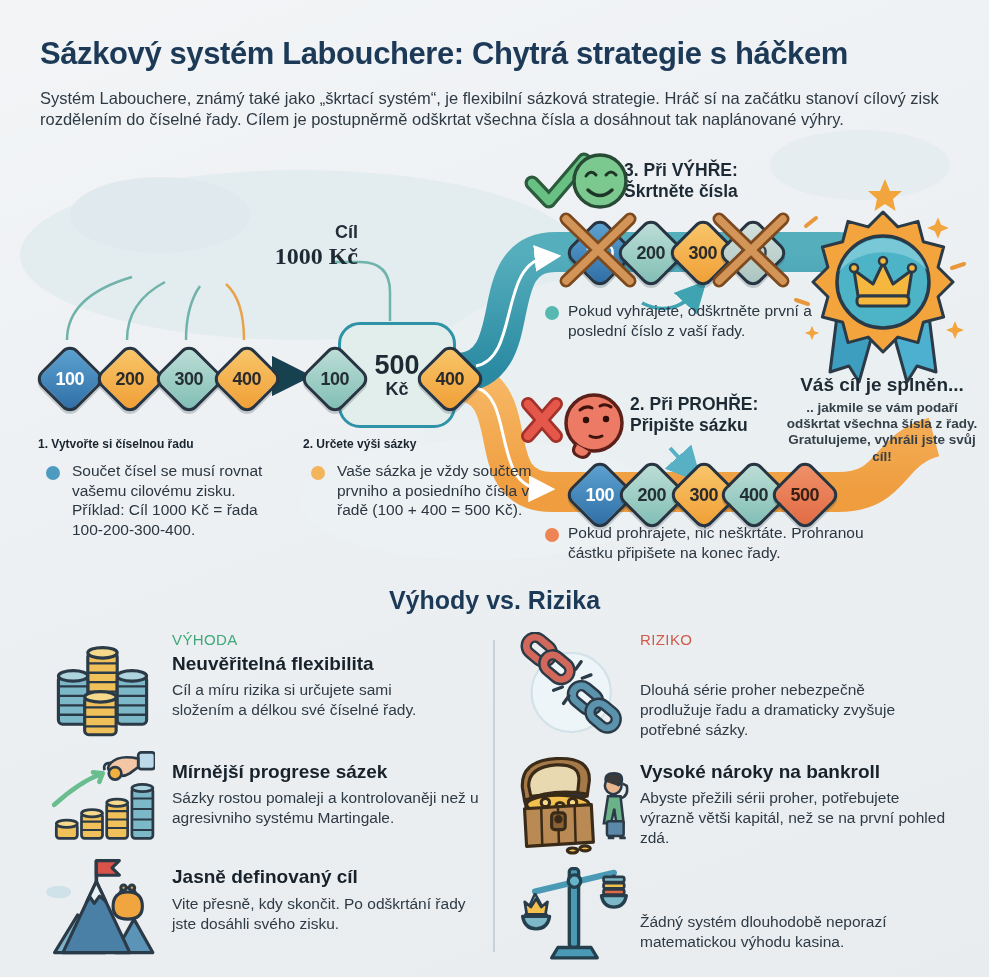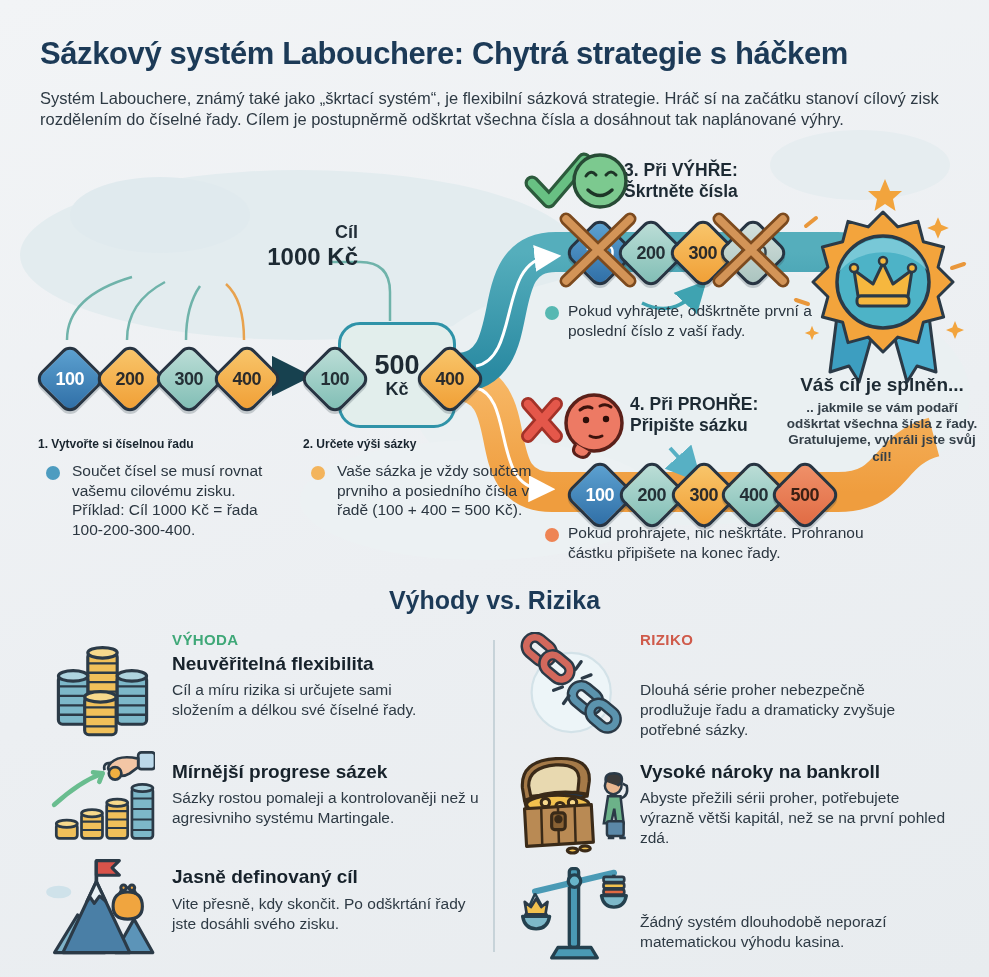--- a/index.html
+++ b/index.html
@@ -27,7 +27,7 @@
   #bet-box .c{font-size:18px;font-weight:700;color:#1d2a33;margin-top:-2px;}
   .goal-label{left:228px;top:222px;width:130px;text-align:right;z-index:3;}
   .goal-label .g1{font-size:18px;font-weight:700;color:#222e38;}
-  .goal-label .g2{font-size:24px;font-weight:800;color:#1d2a33;margin-top:0px;}
+  .goal-label .g2{font-size:24px;font-weight:800;color:#1d2a33;margin-top:0px;font-family:Liberation Serif, serif;}
   .step-title{font-size:12px;font-weight:800;color:#18242e;z-index:3;}
   .bullet{width:14px;height:14px;border-radius:50%;z-index:3;}
   .note{font-size:15.5px;line-height:1.27;color:#2b3640;z-index:3;}

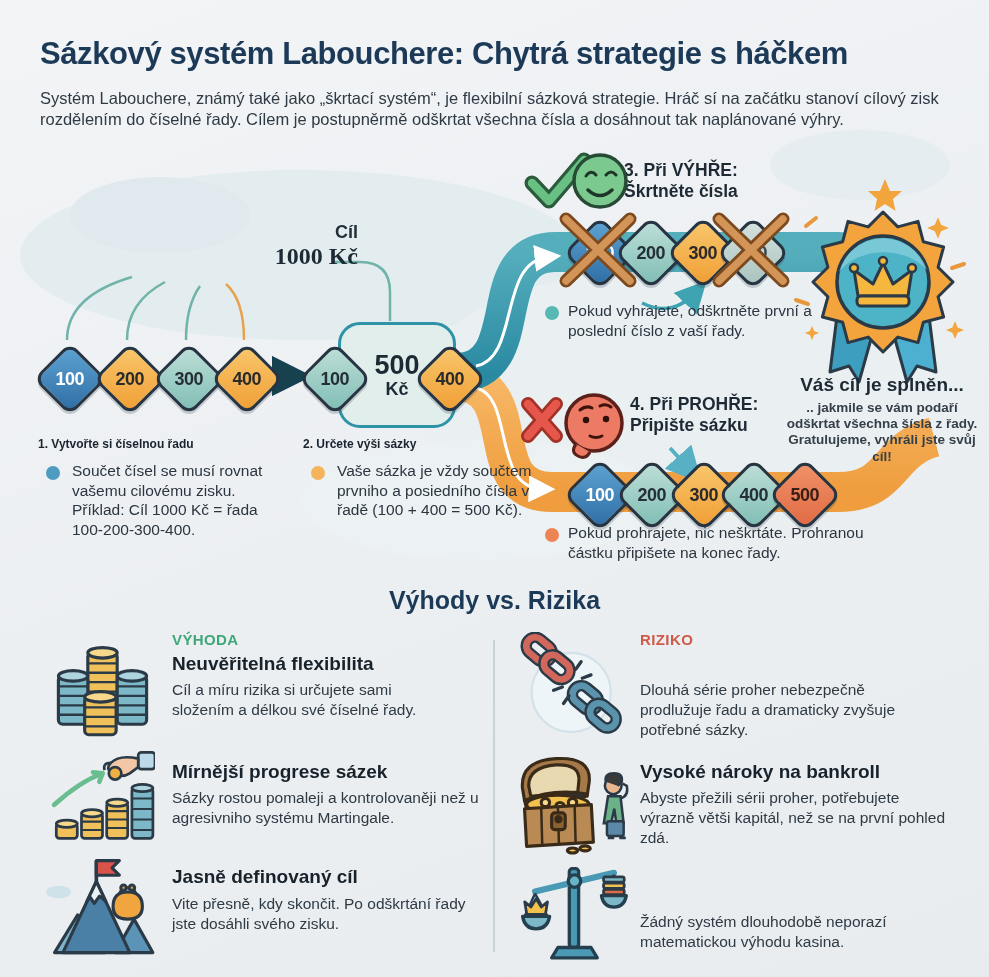--- a/index.html
+++ b/index.html
@@ -175,7 +175,7 @@
   <div class="abs note" style="left:568px;top:301px;width:268px">Pokud vyhrajete, odškrtněte první a poslední číslo z vaší řady.</div>
 
   <div class="abs branch-title" style="left:630px;top:394px">
-    <div>4. Při PROHŘE:</div>
+    <div>2. Při PROHŘE:</div>
     <div>Připište sázku</div>
   </div>
   <div class="diamond d-blue" style="left:574px;top:469px">

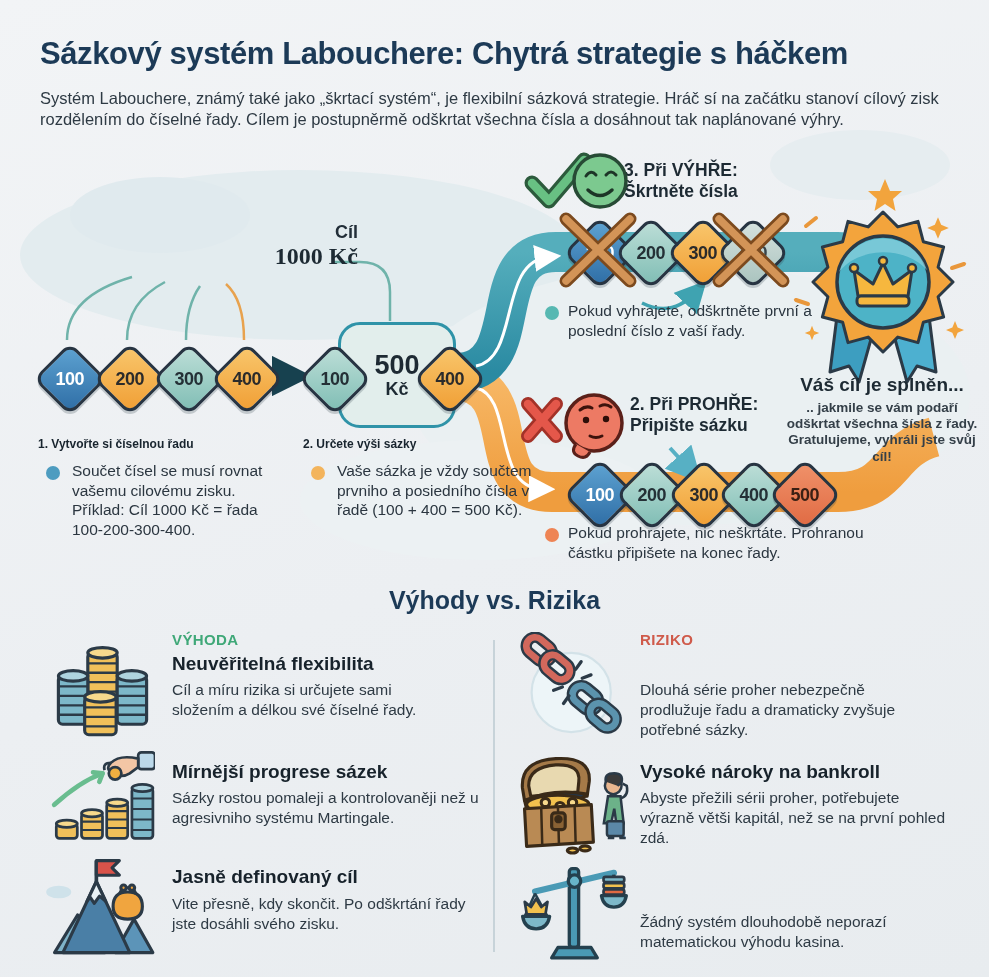--- a/index.html
+++ b/index.html
@@ -35,7 +35,7 @@
   #goal-met-title{left:768px;top:374px;width:228px;text-align:center;font-size:19px;font-weight:800;color:#1d2a33;z-index:3;}
   #goal-met-text{left:778px;top:400px;width:208px;text-align:center;font-size:13.5px;line-height:1.2;font-weight:600;color:#343f48;z-index:3;}
   #vs-title{left:0;top:586px;width:989px;text-align:center;font-size:25px;font-weight:800;color:#1c3a57;z-index:3;}
-  .col-label{font-size:15px;font-weight:700;letter-spacing:.4px;z-index:3;}
+  .col-label{font-size:15px;font-weight:400;letter-spacing:.4px;z-index:3;}
   .item-title{font-size:19px;font-weight:800;color:#17222b;line-height:1.15;z-index:3;}
   .item-text{font-size:15.5px;line-height:1.3;color:#2e3a44;z-index:3;}
   #divider{left:493px;top:640px;width:2px;height:312px;background:#c7d3d9;z-index:1;}

